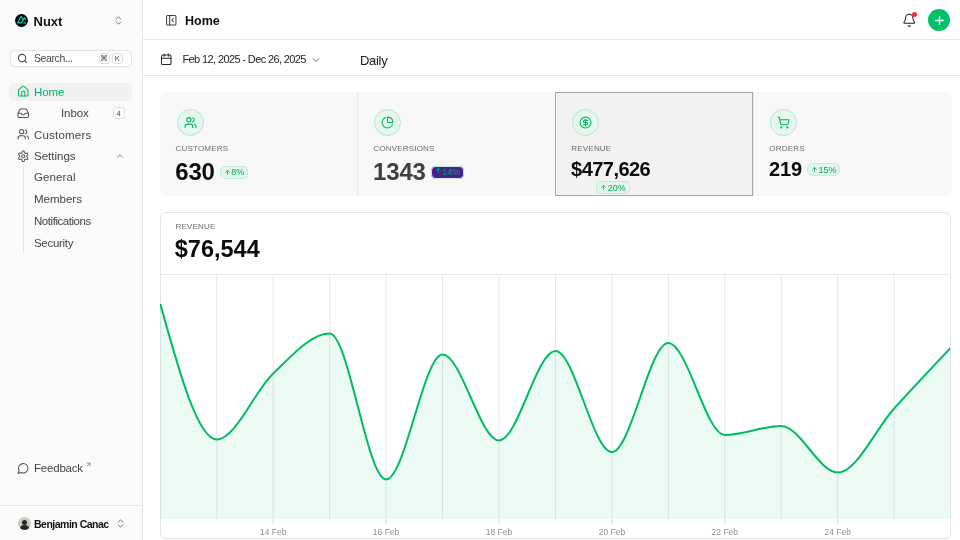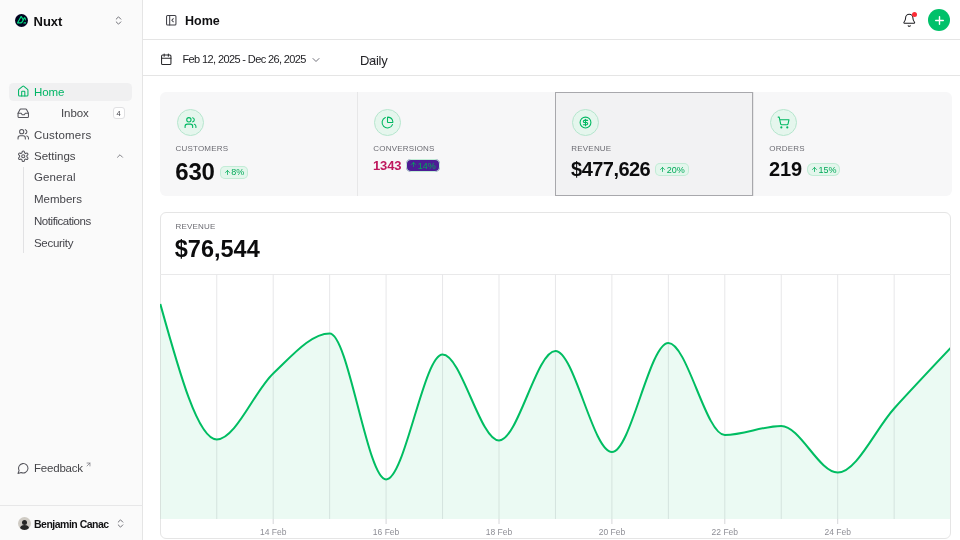--- a/index.html
+++ b/index.html
@@ -28,6 +28,15 @@
       <path d="m7 9 5-5 5 5"></path>
     </svg>
 
+  <div class="abs" style="left:9.5px;top:49.5px;width:122px;height:17.5px;background:#fff;border:1px solid #e2e2e5;border-radius:5px;box-shadow:0 1px 2px rgba(0,0,0,0.04);display:flex;align-items:center;">
+    <svg style="margin-left:6.5px;color:#3f3f46" width="11" height="11" viewBox="0 0 24 24" fill="none" stroke="currentColor" stroke-width="2.2" stroke-linecap="round" stroke-linejoin="round">
+        <circle cx="11" cy="11" r="8"></circle>
+        <path d="m21 21-4.3-4.3"></path>
+      </svg>
+    <span style="margin-left:6px;font-size:10.5px;color:#45454b;letter-spacing:-0.4px;">Search...</span>
+    <span style="position:absolute;right:21px;width:11px;height:11px;background:#fafafa;border:1px solid #dededf;border-radius:3px;font-size:8px;color:#52525b;display:flex;align-items:center;justify-content:center;">⌘</span>
+    <span style="position:absolute;right:7.5px;width:11.5px;height:11px;background:#fafafa;border:1px solid #dededf;border-radius:3px;font-size:7.5px;color:#52525b;display:flex;align-items:center;justify-content:center;">K</span>
+  </div>
 
   <div class="srow" style="top:82.5px;background:#f0f0f1;border-radius:4.5px;">
     <svg class="micon" style="color:#00b565" viewBox="0 0 24 24" fill="none" stroke="currentColor" stroke-width="2" stroke-linecap="round" stroke-linejoin="round">

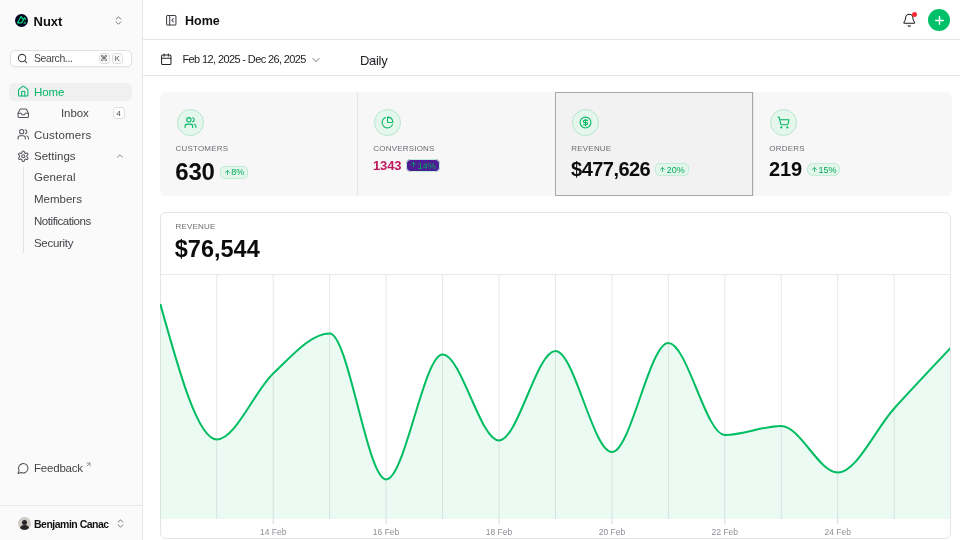--- a/index.html
+++ b/index.html
@@ -167,7 +167,7 @@
 </div>
 <div class="abs" style="left:373.3px;top:143.5px;font-size:8px;letter-spacing:0.2px;color:#6b6b72;font-weight:500;">CONVERSIONS</div>
 <div class="abs" style="left:373.1px;top:158px;display:flex;align-items:center;">
-  <span style="font-size:13px;font-weight:700;color:#be185d;letter-spacing:-0.2px;">1343</span>
+  <span style="font-size:24px;font-weight:700;color:#404040;letter-spacing:-0.2px;">1343</span>
   <span style="margin-left:5px;background:#4c1d95;box-shadow:inset 0 0 0 1px #c2ecd6;border-radius:5px;padding:1.5px 4px;font-size:9px;font-weight:500;color:#00a958;display:inline-flex;align-items:flex-start;"><svg style="margin-right:0.5px" width="7" height="7" viewBox="0 0 24 24" fill="none" stroke="#00ab59" stroke-width="2.6" stroke-linecap="round" stroke-linejoin="round">
         <path d="m5 12 7-7 7 7"></path>
         <path d="M12 19V5"></path>

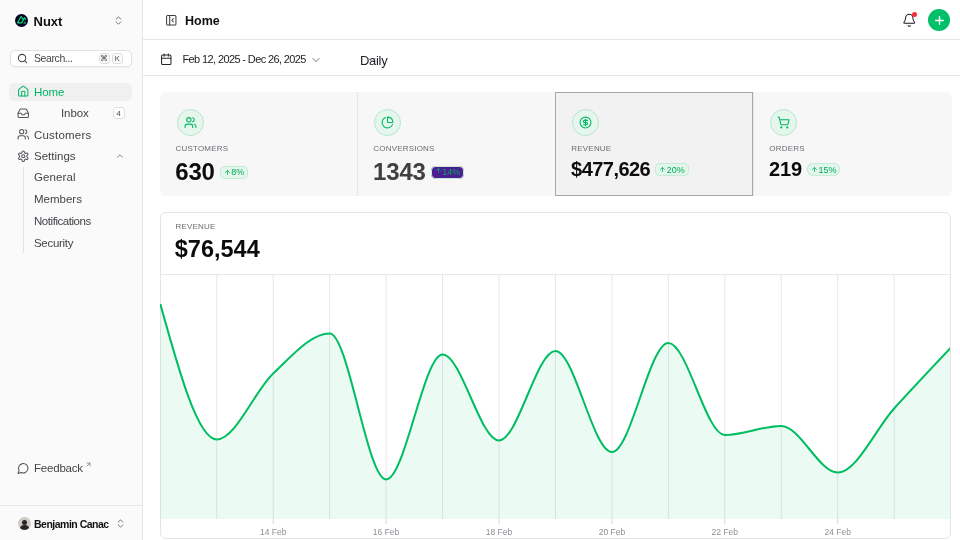--- a/index.html
+++ b/index.html
@@ -182,7 +182,7 @@
     </svg>
 </div>
 <div class="abs" style="left:571.3px;top:143.5px;font-size:8px;letter-spacing:0.2px;color:#6b6b72;font-weight:500;">REVENUE</div>
-<div class="abs" style="left:571.1px;top:158px;display:flex;align-items:center;">
+<div class="abs" style="left:571.1px;top:158px;display:flex;align-items:center;flex-direction:column;">
   <span style="font-size:20px;font-weight:700;color:#0c0c0d;letter-spacing:-0.55px;">$477,626</span>
   <span style="margin-left:5px;background:#e3f6ec;box-shadow:inset 0 0 0 1px #c2ecd6;border-radius:5px;padding:1.5px 4px;font-size:9px;font-weight:500;color:#00a958;display:inline-flex;align-items:center;"><svg style="margin-right:0.5px" width="7" height="7" viewBox="0 0 24 24" fill="none" stroke="#00ab59" stroke-width="2.6" stroke-linecap="round" stroke-linejoin="round">
         <path d="m5 12 7-7 7 7"></path>

